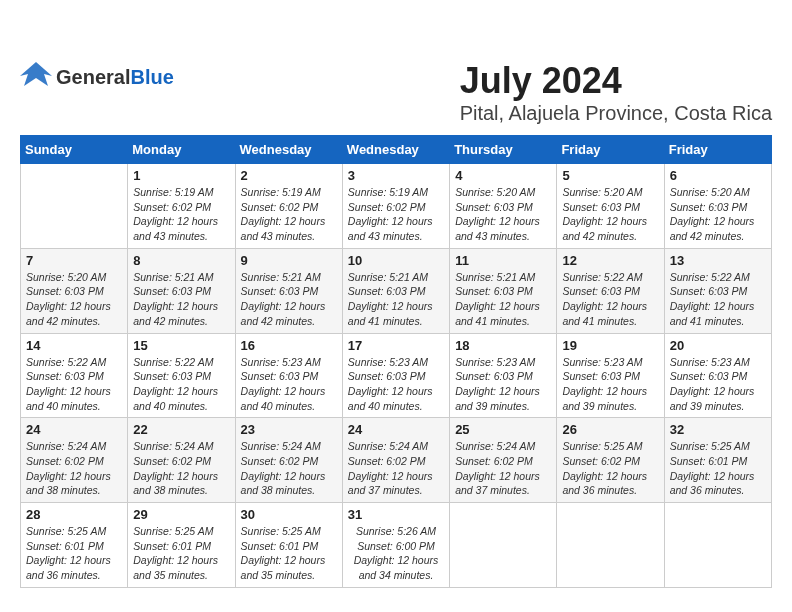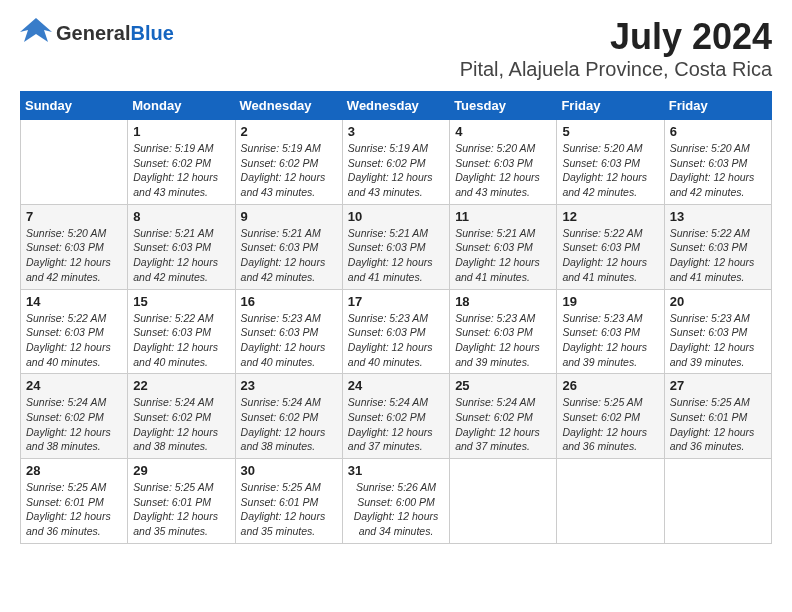--- a/index.html
+++ b/index.html
@@ -15,6 +15,7 @@
       justify-content: space-between;
       align-items: flex-start;
       margin-bottom: 10px;
+      margin-top: 44px;
     }
     .logo {
       display: flex;

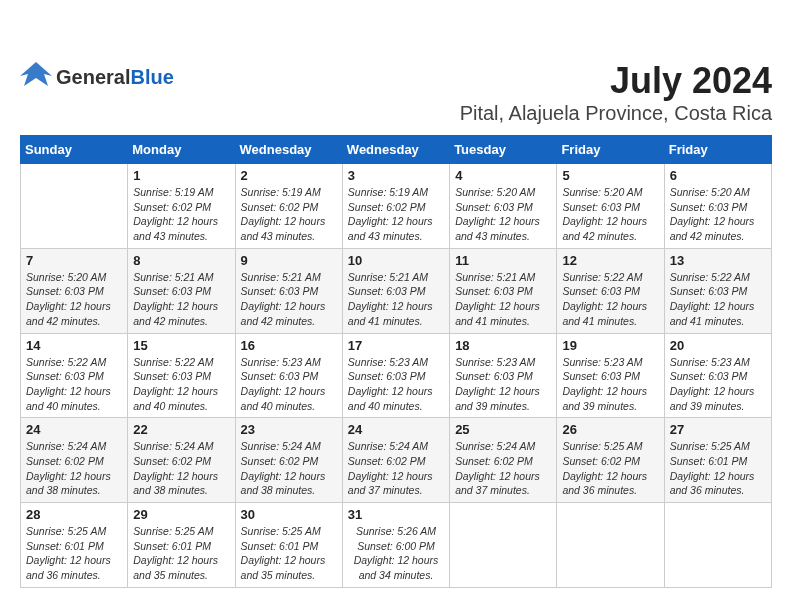--- a/index.html
+++ b/index.html
@@ -28,7 +28,6 @@
       gap: 4px;
     }
     .title-block {
-      text-align: right;
     }
     .main-title {
       font-size: 36px;

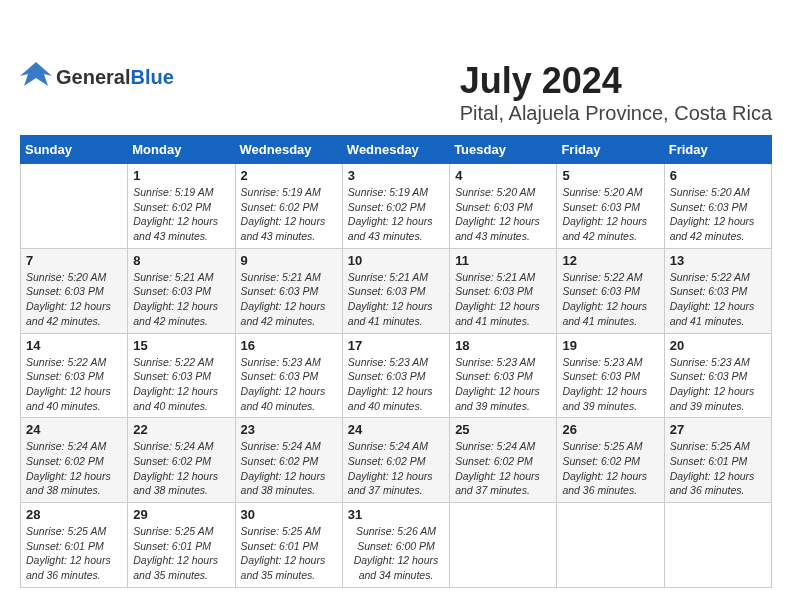--- a/index.html
+++ b/index.html
@@ -107,7 +107,7 @@
         <th>Monday</th>
         <th>Wednesday</th>
         <th>Wednesday</th>
-        <th>Tuesday</th>
+        <th>Thursday</th>
         <th>Friday</th>
         <th>Friday</th>
       </tr>

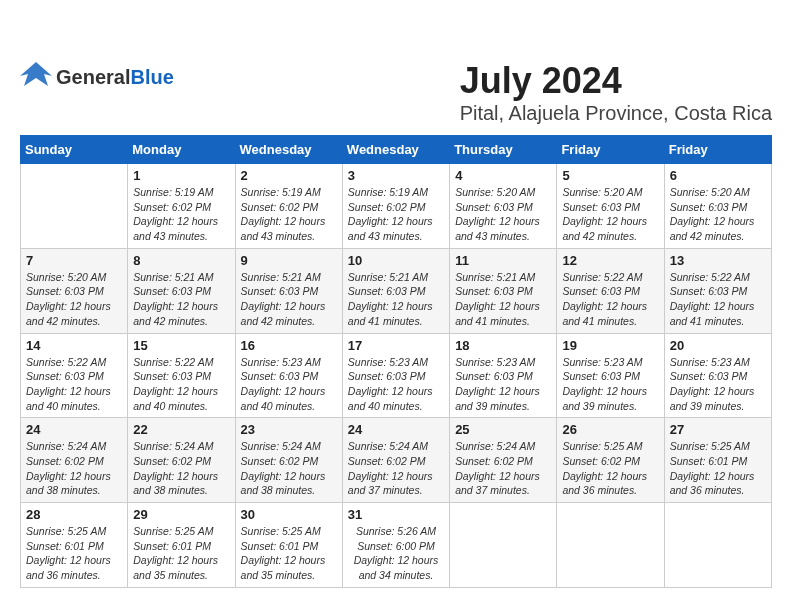--- a/index.html
+++ b/index.html
@@ -304,7 +304,7 @@
 and 36 minutes.</div>
         </td>
         <td>
-          <span class="day-num">27</span>
+          <span class="day-num">32</span>
           <div class="day-info" style="white-space: pre-line;">Sunrise: 5:25 AM
 Sunset: 6:01 PM
 Daylight: 12 hours

